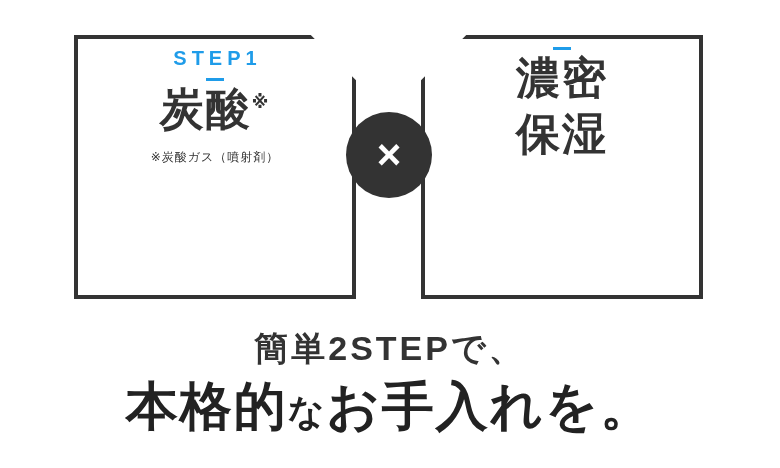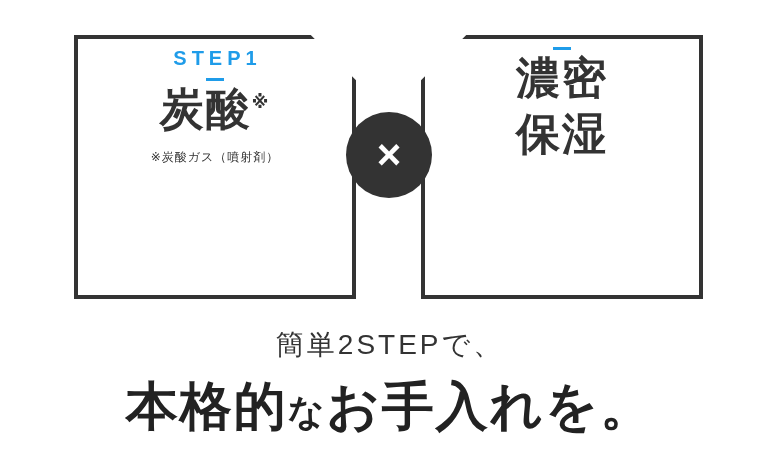--- a/index.html
+++ b/index.html
@@ -94,8 +94,8 @@
     top:326px;left:0;
     width:100%;
     text-align:center;
-    font-size:28px;
-    font-weight:normal;
+    font-size:34px;
+    font-weight:bold;
     color:var(--dark);
     letter-spacing:3px;
   }

